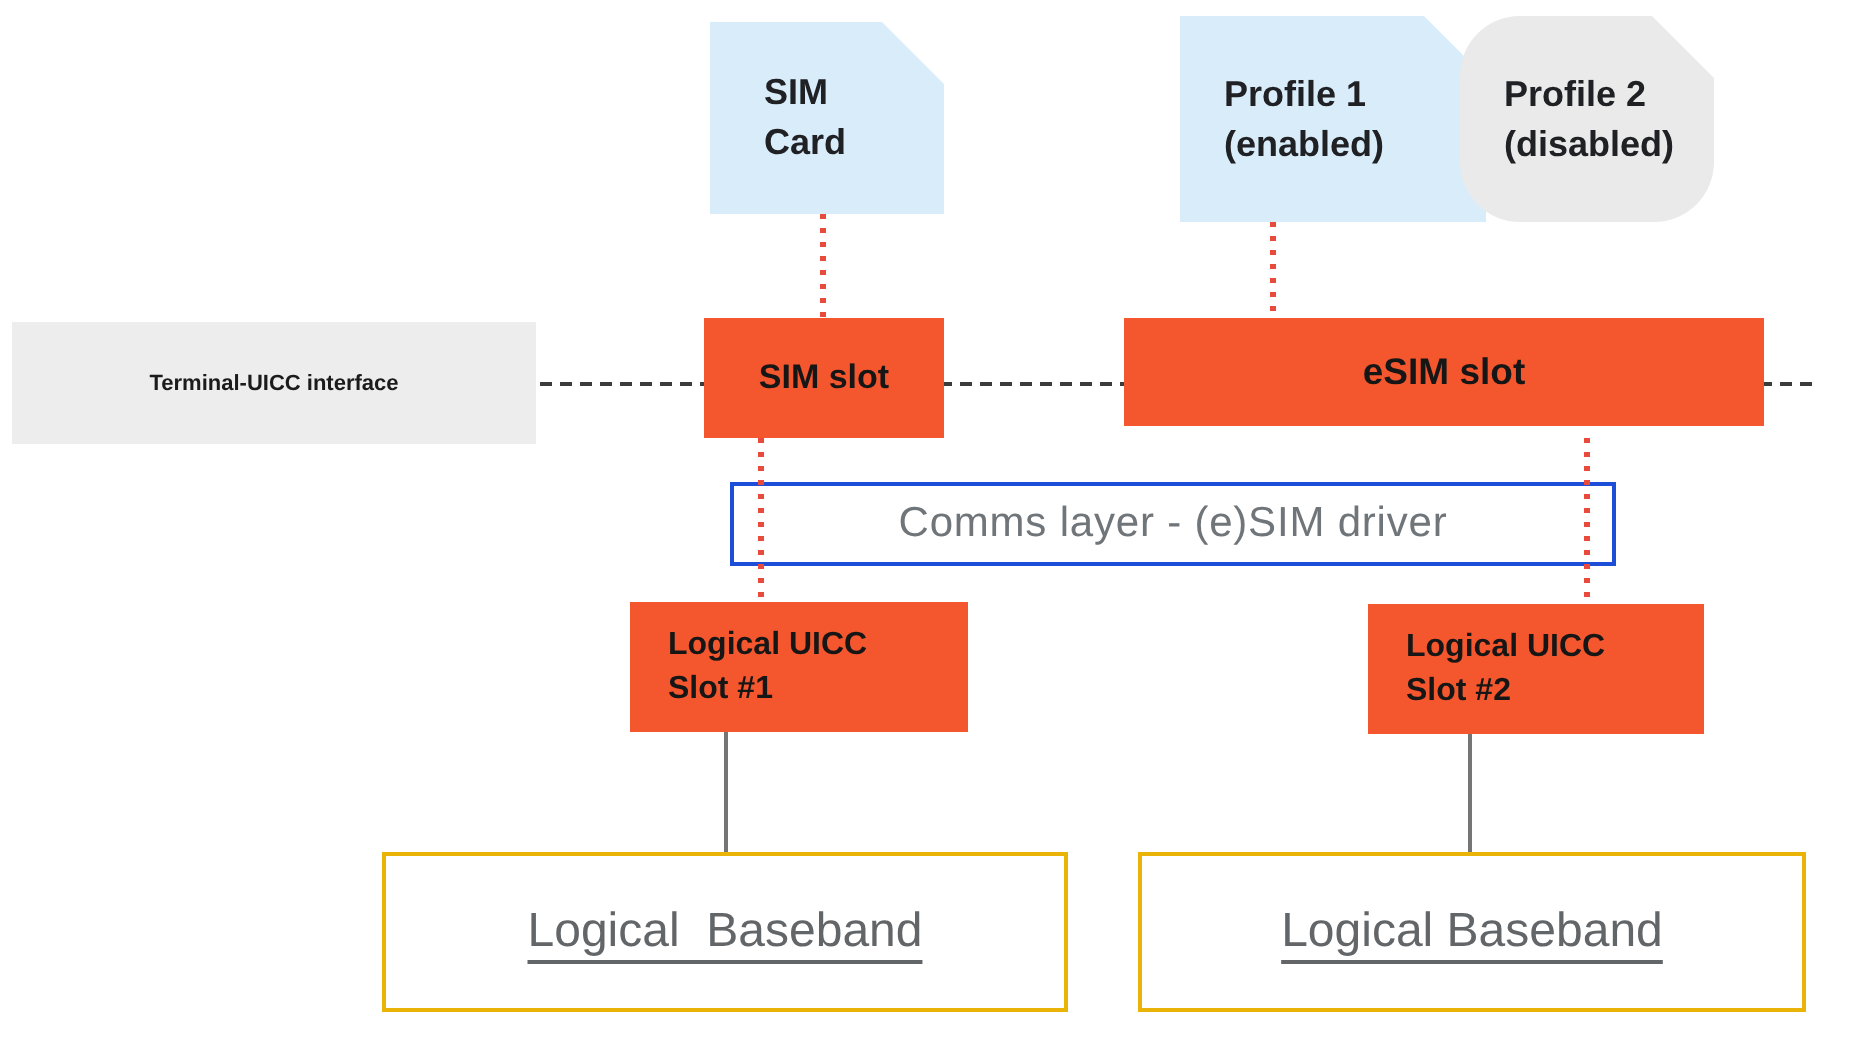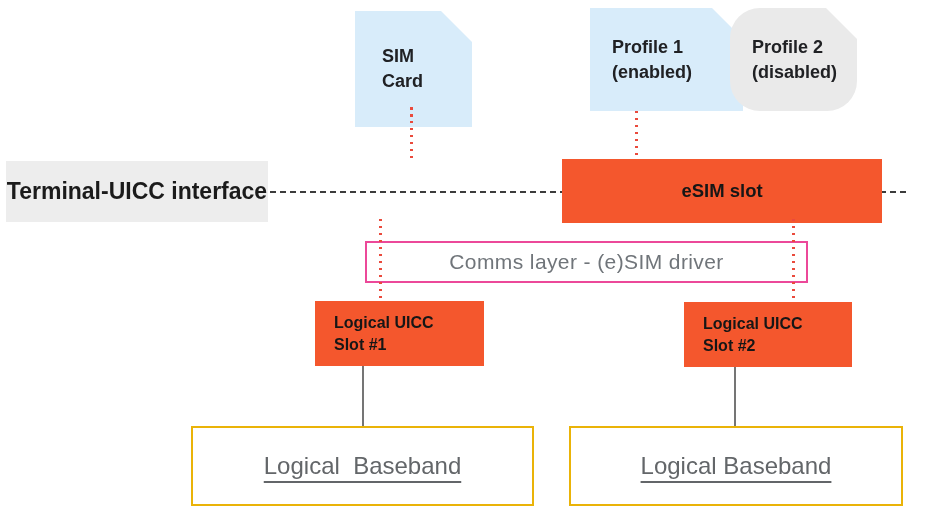--- a/index.html
+++ b/index.html
@@ -26,7 +26,7 @@
     white-space: pre-line;
     clip-path: polygon(0 0, calc(100% - 31px) 0, 100% 31px, 100% 100%, 0 100%);
   }
-  #sim-card  { left: 355px; top: 11px; width: 117px; height: 116px;  background: #D8ECFA; padding-left: 27px; }
+  #sim-card  { left: 355px; top: 11px; width: 117px; height: 96px;  background: #D8ECFA; padding-left: 27px; }
   #profile-1 { left: 562px; top: 8px;  width: 153px; height: 103px; background: #D8ECFA; padding-left: 22px; margin-left: 28px; }
   #profile-2 { left: 730px; top: 8px;  width: 127px; height: 103px; background: #EAEAEA; padding-left: 22px; border-radius: 30px; }
 

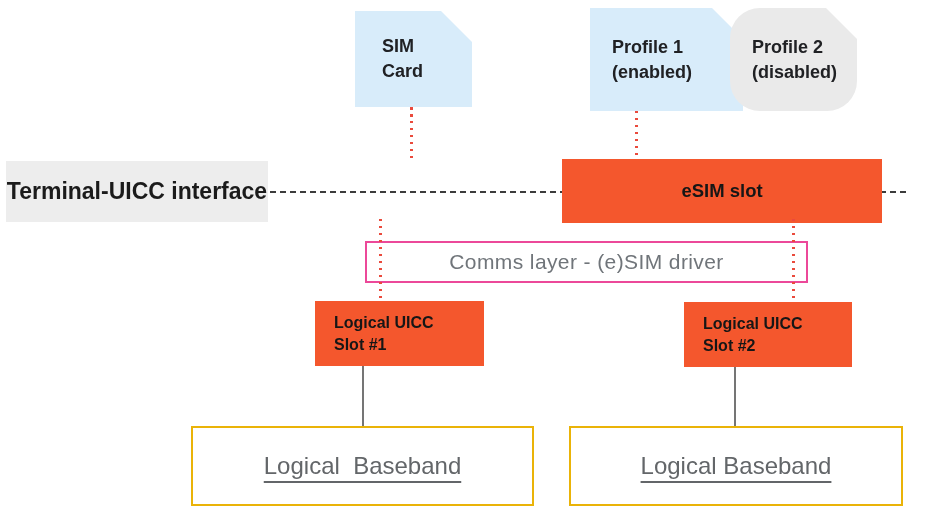--- a/index.html
+++ b/index.html
@@ -36,7 +36,7 @@
     left: 6px; top: 161px; width: 262px; height: 61px;
     background: #EDEDED;
     display: flex; align-items: center; justify-content: center;
-    font-weight: bold; font-size: 23px; color: #1b1b1b;
+    font-weight: bold; font-size: 11px; color: #1b1b1b;
   }
 
   

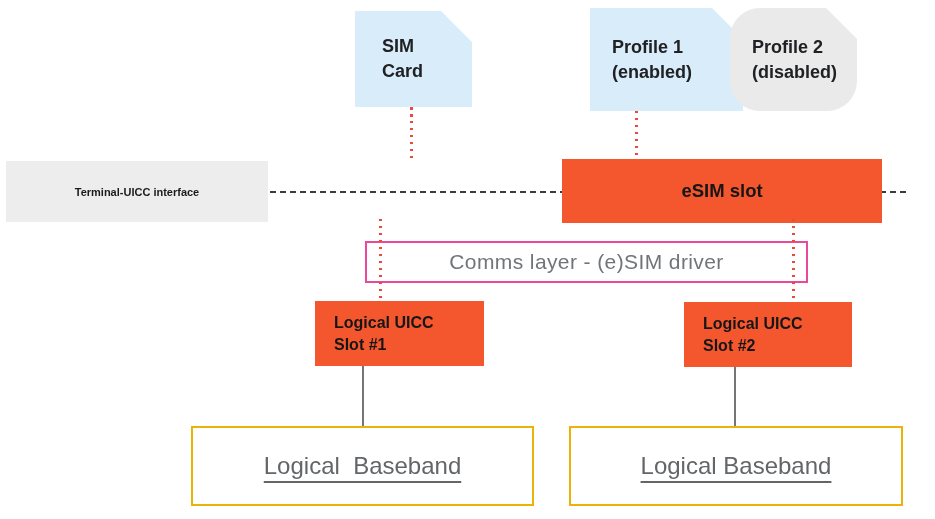--- a/index.html
+++ b/index.html
@@ -146,6 +146,9 @@
   </div>
   <div id="dashed-line"></div>
 
+  <div class="slot" id="sim-slot">
+    <span>SIM slot</span>
+  </div>
   <div class="slot" id="esim-slot">
     <span>eSIM slot</span>
   </div>

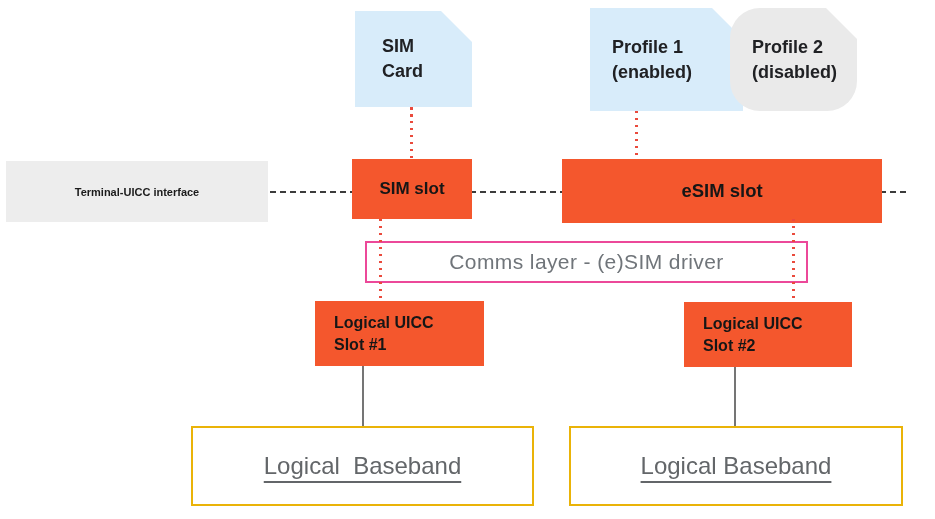--- a/index.html
+++ b/index.html
@@ -56,7 +56,7 @@
     z-index: 2;
   }
   #sim-slot  { left: 352px; top: 159px; width: 120px; height: 60px; font-size: 17px; }
-  #esim-slot { left: 562px; top: 159px; width: 320px; height: 64px; font-size: 18.5px; }
+  #esim-slot { left: 562px; top: 159px; width: 320px; height: 54px; font-size: 18.5px; }
 
   
   #comms-box {

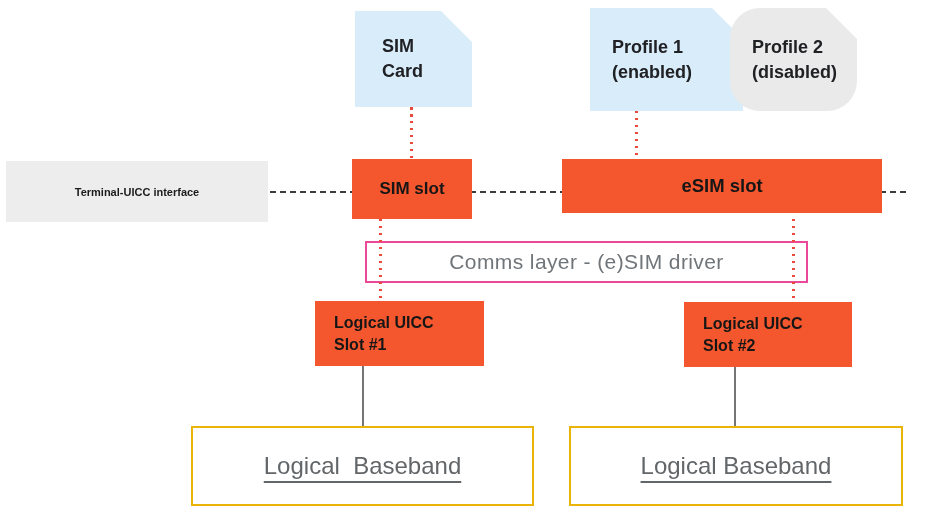--- a/index.html
+++ b/index.html
@@ -63,7 +63,7 @@
     position: absolute;
     left: 365px; top: 241px; width: 443px; height: 42px;
     background: #ffffff;
-    border: 2px solid #ec4899;
+    border: 2px solid #1d4ed8;
     display: flex; align-items: center; justify-content: center;
     font-size: 21px; color: #70757A; letter-spacing: 0.4px;
     z-index: 3;

